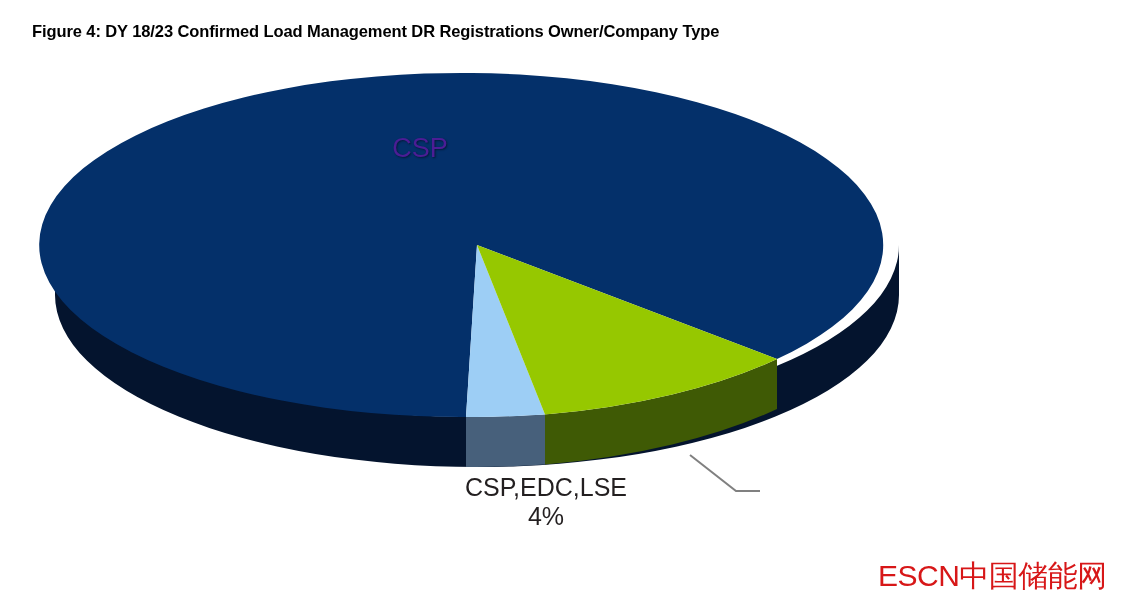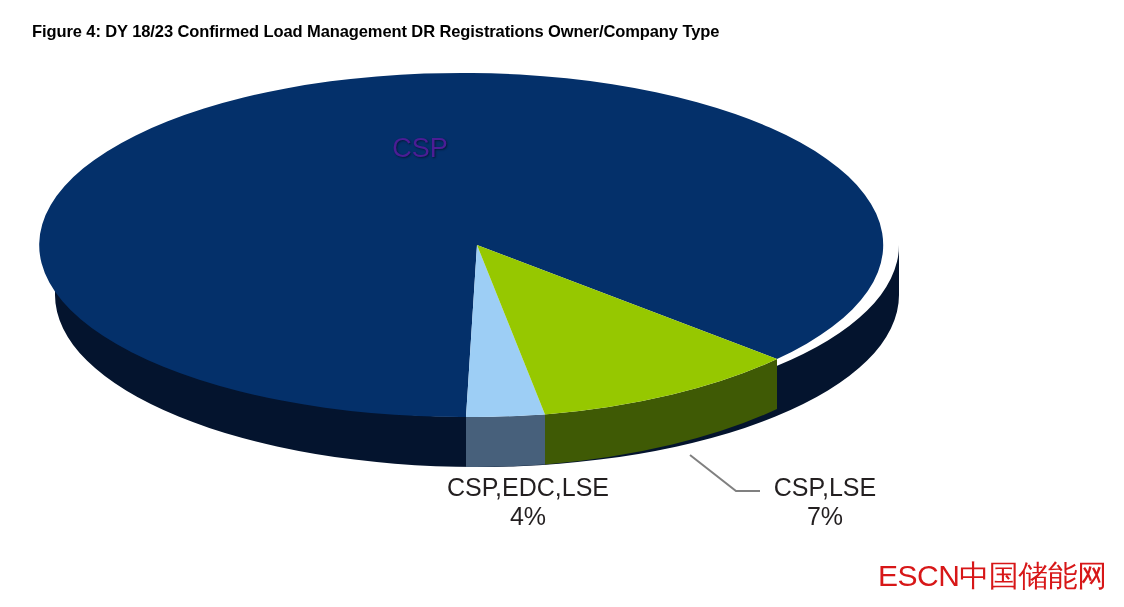--- a/index.html
+++ b/index.html
@@ -59,7 +59,7 @@
   }
 
   #label-csp-edc-lse {
-    left: 398px;
+    left: 416px;
     top: 418px;
     width: 260px;
     color: #231f20;

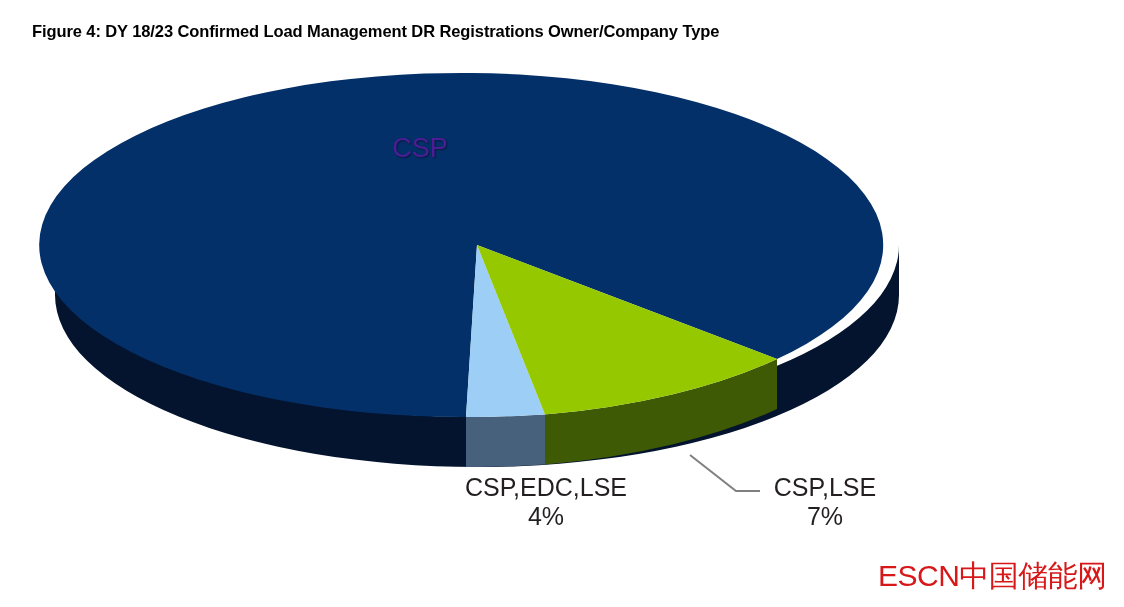--- a/index.html
+++ b/index.html
@@ -127,10 +127,6 @@
     <span class="lbl-pct">4%</span>
   </div>
 
-  <div class="slice-label" id="label-csp-lse">
-    <span class="lbl-name">CSP,LSE</span>
-    <span class="lbl-pct">7%</span>
-  </div>
 
 </div>
 

